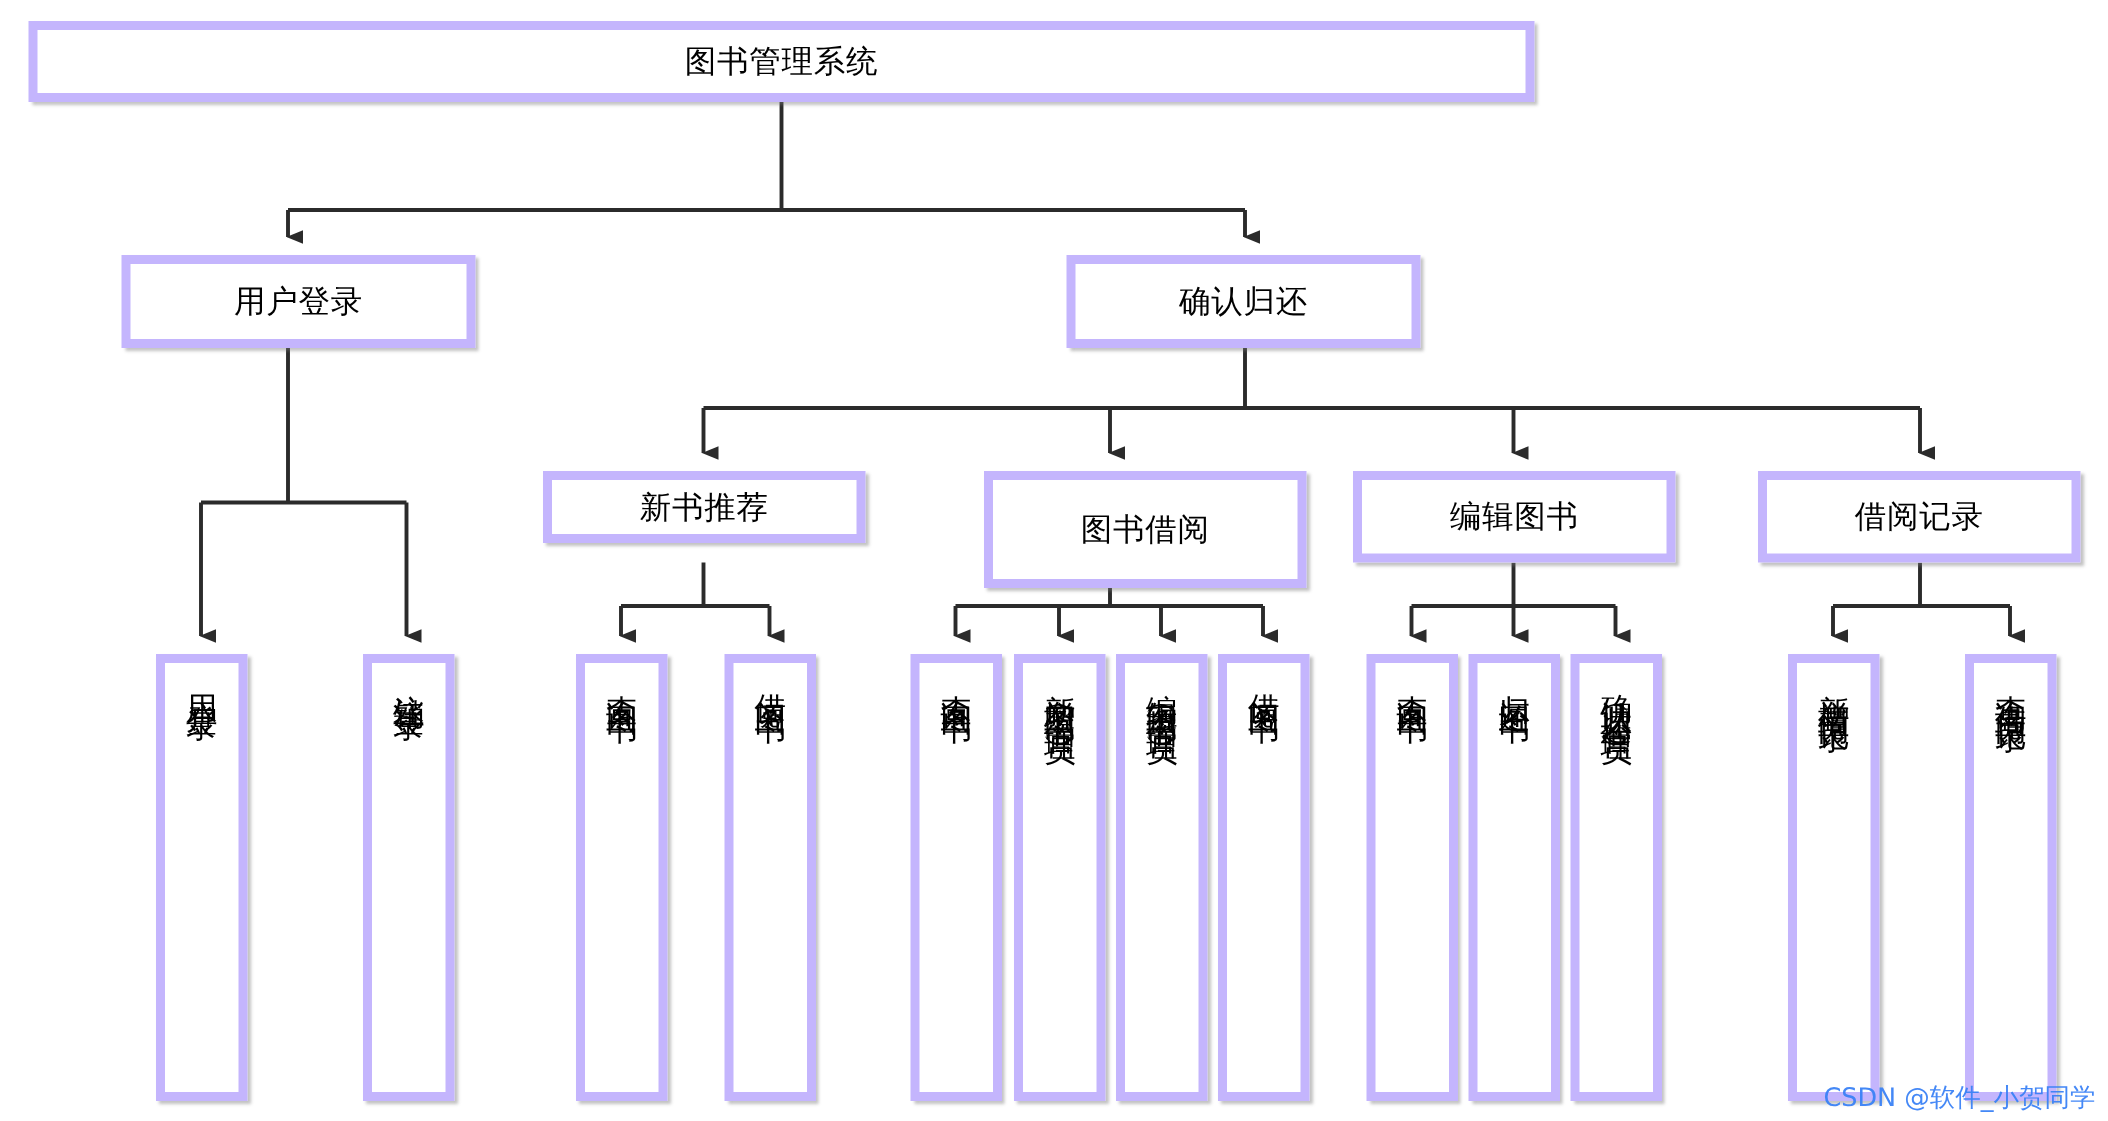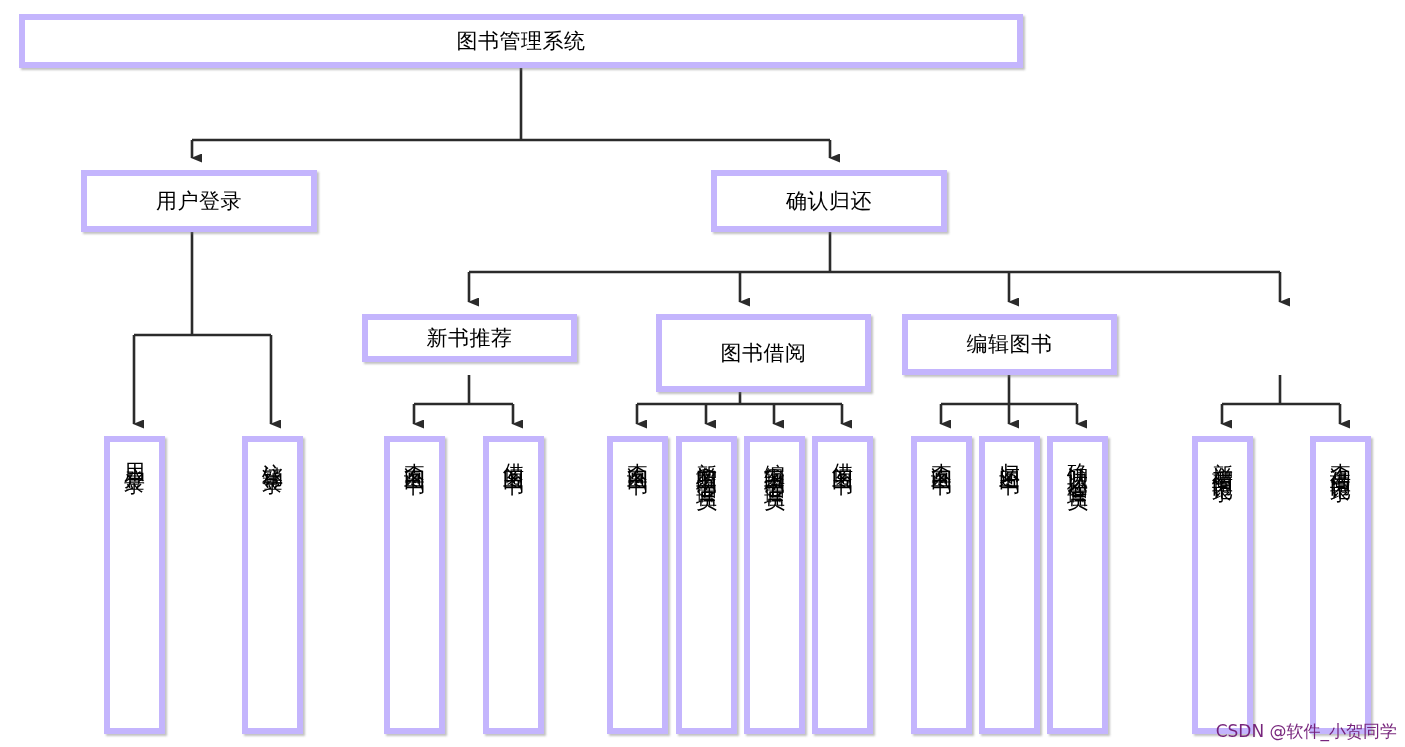--- a/index.html
+++ b/index.html
@@ -163,6 +163,9 @@
     <span class="label">编辑图书</span>
   </div>
 
+  <div class="node" style="left:1172px; top:314px; width:215px; height:61px;">
+    <span class="label">借阅记录</span>
+  </div>
 
   <div class="node leaf" style="left:104px; top:436px; width:61px; height:298px;">
     <span class="label">用户登录</span>

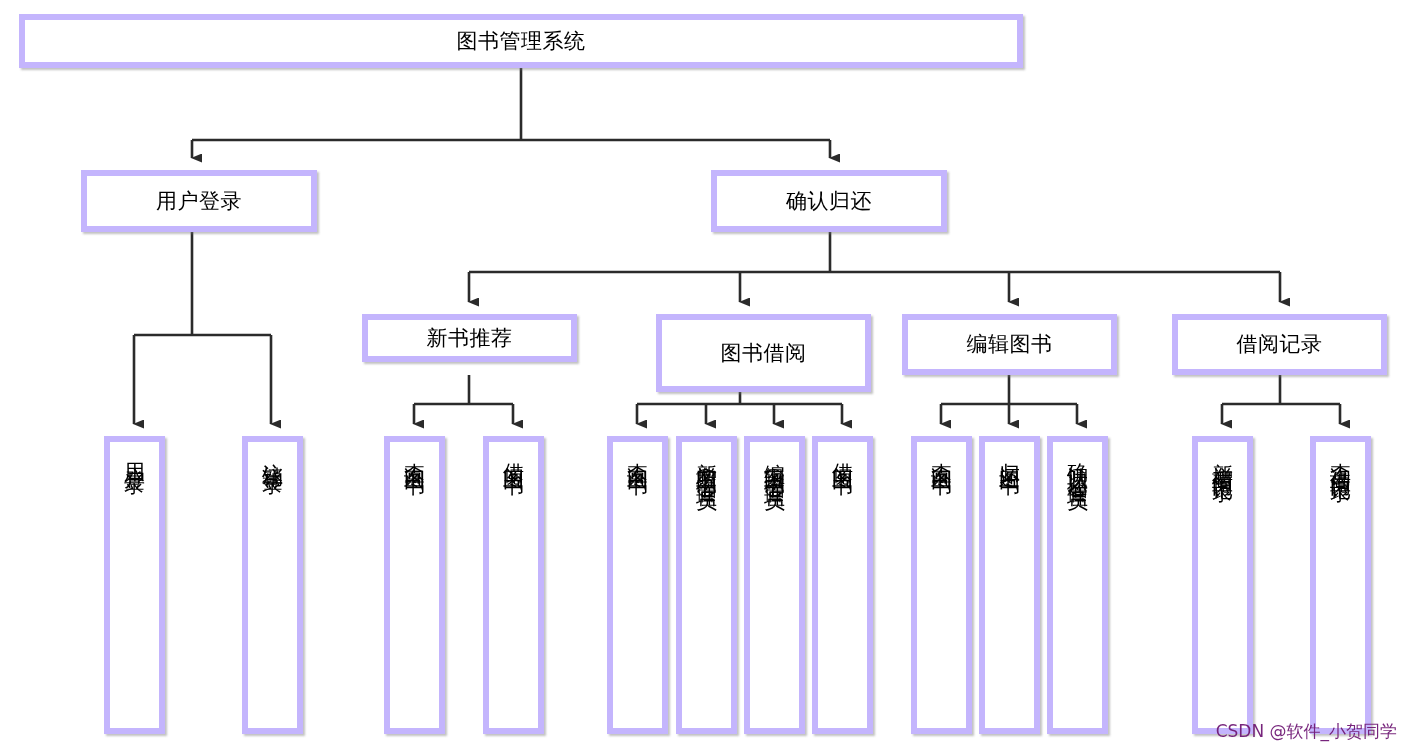--- a/index.html
+++ b/index.html
@@ -64,7 +64,7 @@
     right: 8px;
     bottom: 4px;
     font-size: 17px;
-    color: #701a75;
+    color: #3b82f6;
     white-space: nowrap;
     opacity: 0.95;
   }

